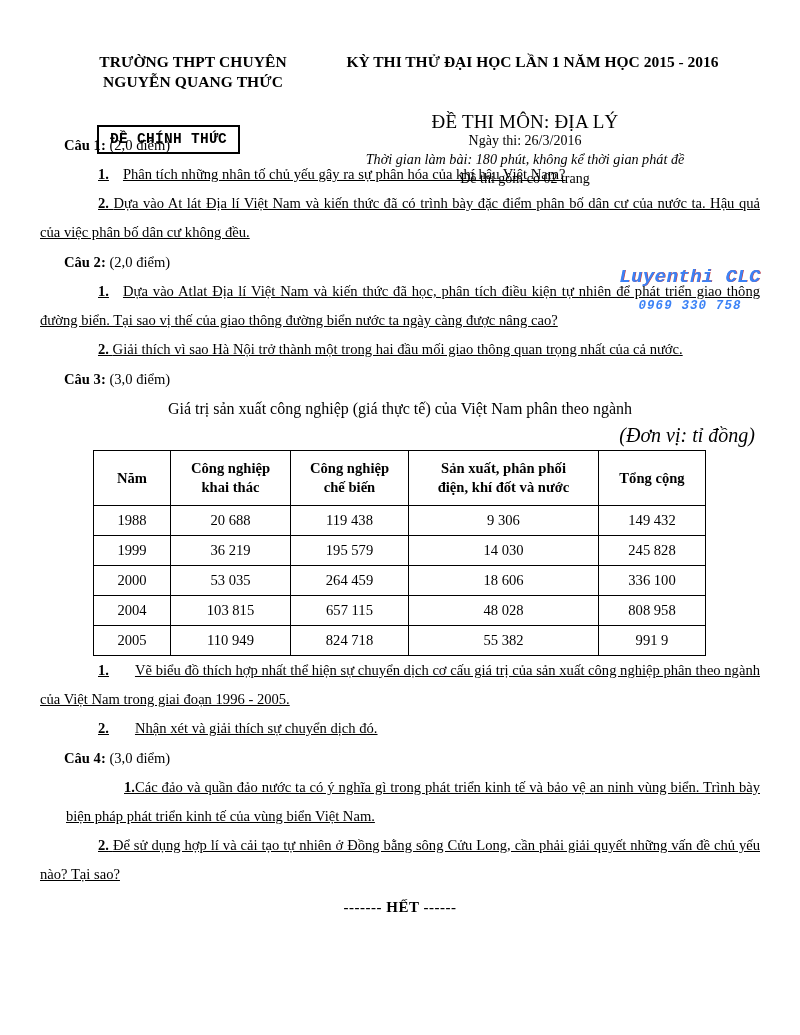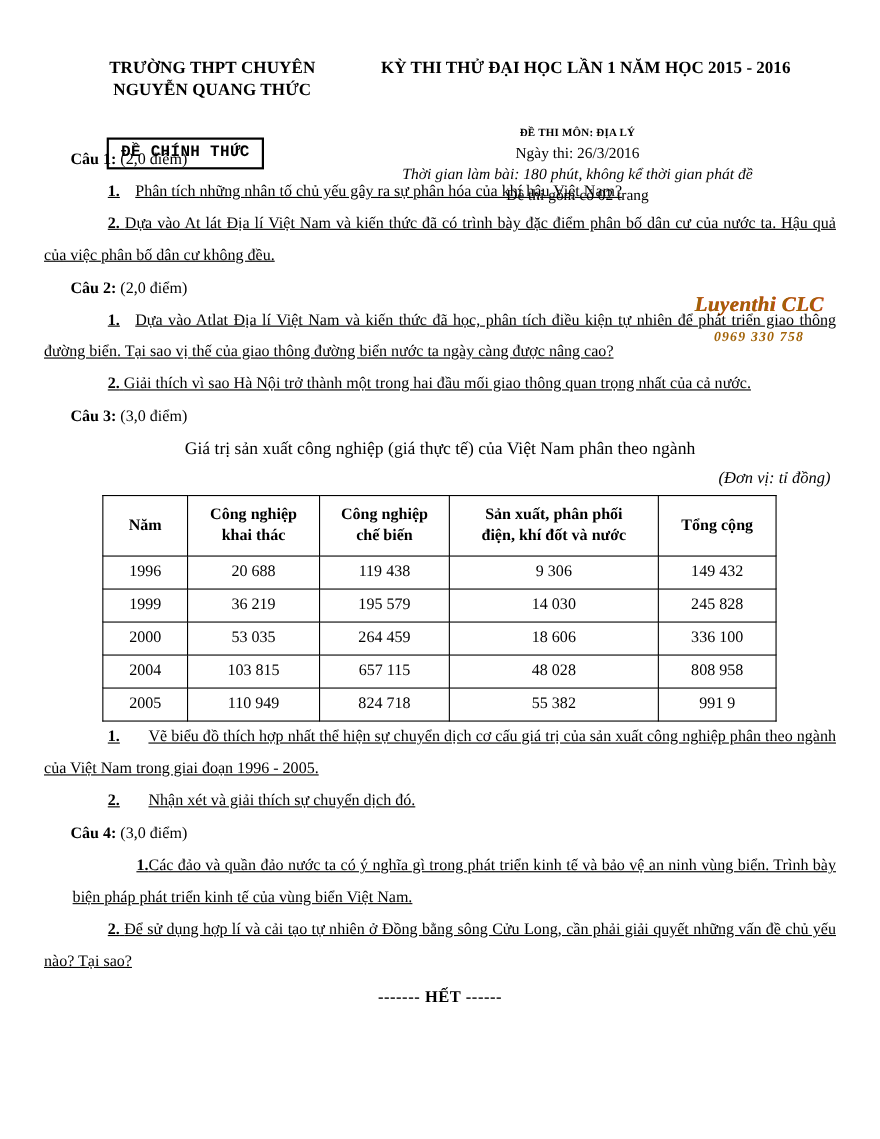--- a/index.html
+++ b/index.html
@@ -76,8 +76,8 @@
     line-height: 19px;
   }
   .subject-block .subject {
-    font-weight: bold;
-    font-size: 10px;
+    font-weight: normal;
+    font-size: 19px;
     letter-spacing: 0.2px;
   }
   .subject-block .italic {

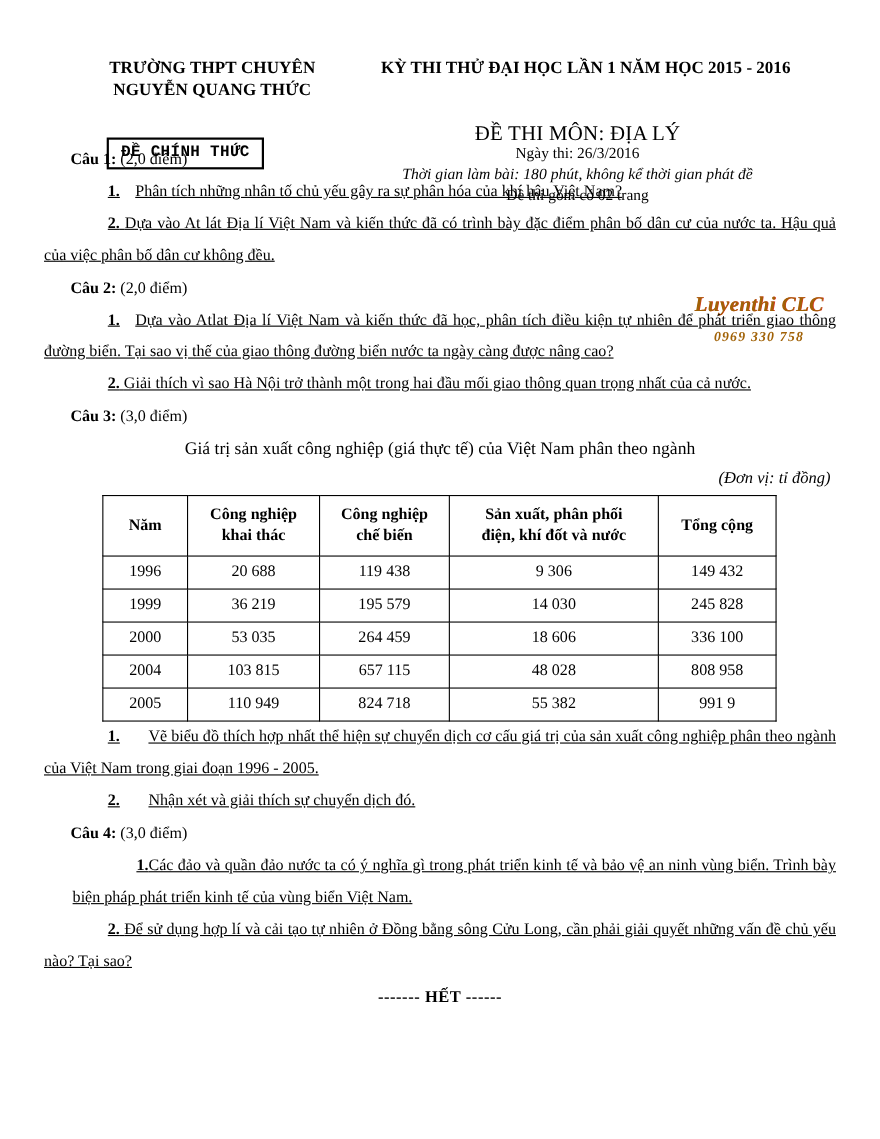--- a/index.html
+++ b/index.html
@@ -118,11 +118,12 @@
     top: 268px;
     width: 180px;
     text-align: center;
-    color: #a16207;
+    color: #3b82f6;
     font-style: italic;
     font-weight: bold;
     line-height: 1.05;
     pointer-events: none;
+    font-family: Liberation Mono, monospace;
   }
   .watermark .brand {
     font-size: 19px;

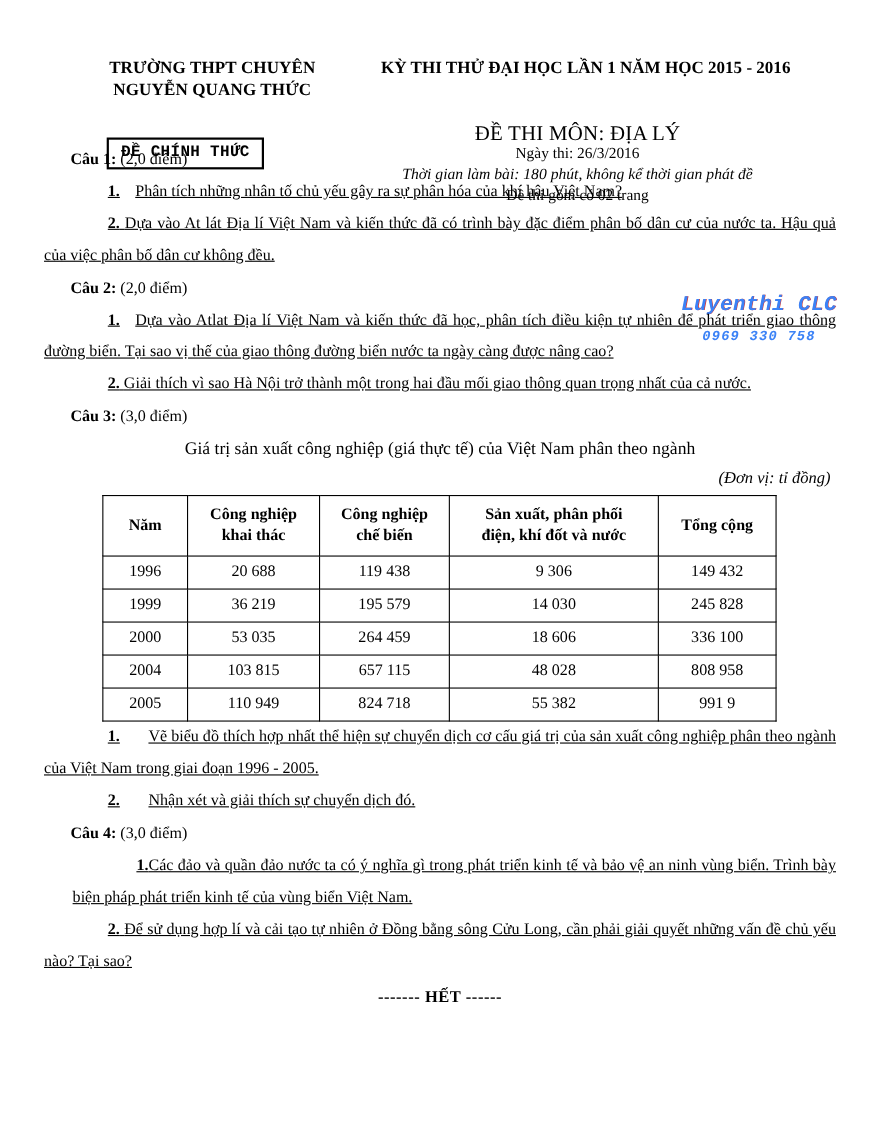--- a/index.html
+++ b/index.html
@@ -147,7 +147,7 @@
   .unit {
     text-align: right;
     font-style: italic;
-    font-size: 15px;
+    font-size: 20px;
     line-height: 22px;
     padding-right: 5px;
     margin: 0 0 4px 0;

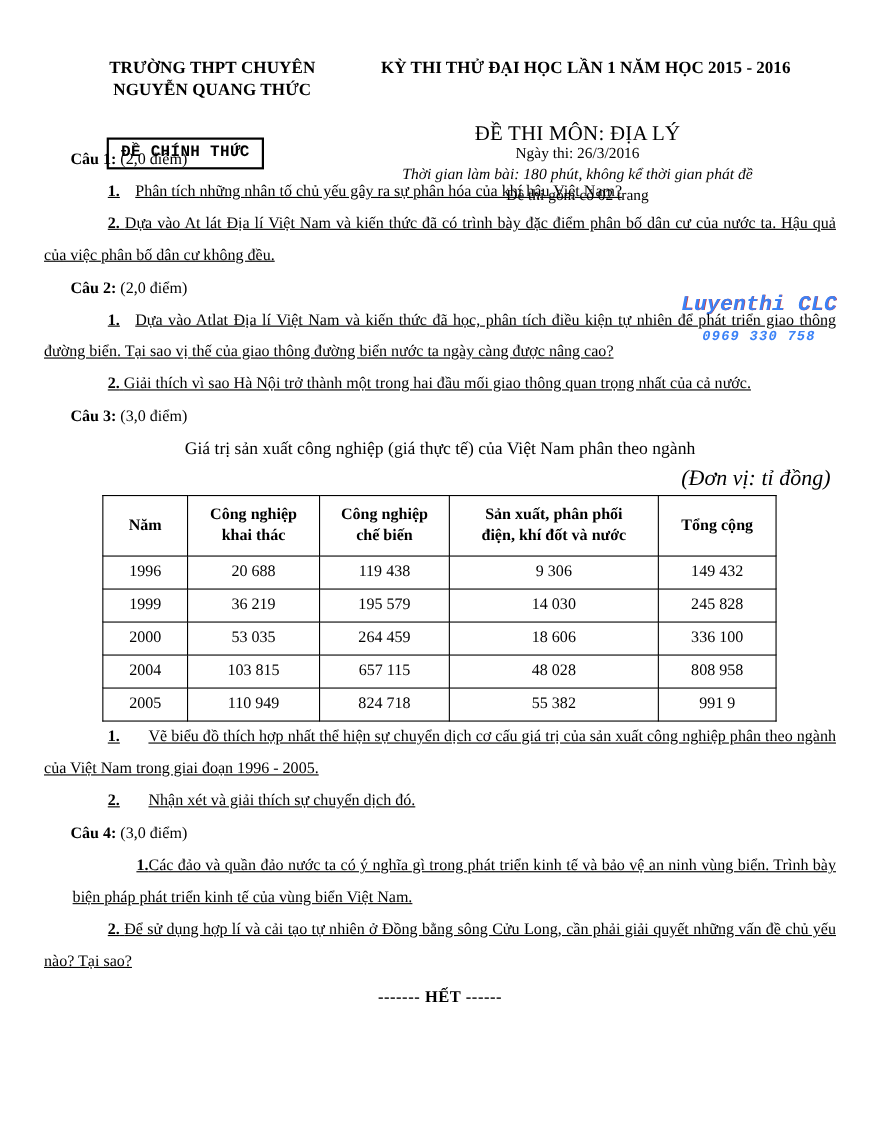--- a/index.html
+++ b/index.html
@@ -248,7 +248,7 @@
       </thead>
       <tbody>
         <tr>
-          <td>1996</td>
+          <td>1988</td>
           <td>20 688</td>
           <td>119 438</td>
           <td>9 306</td>

